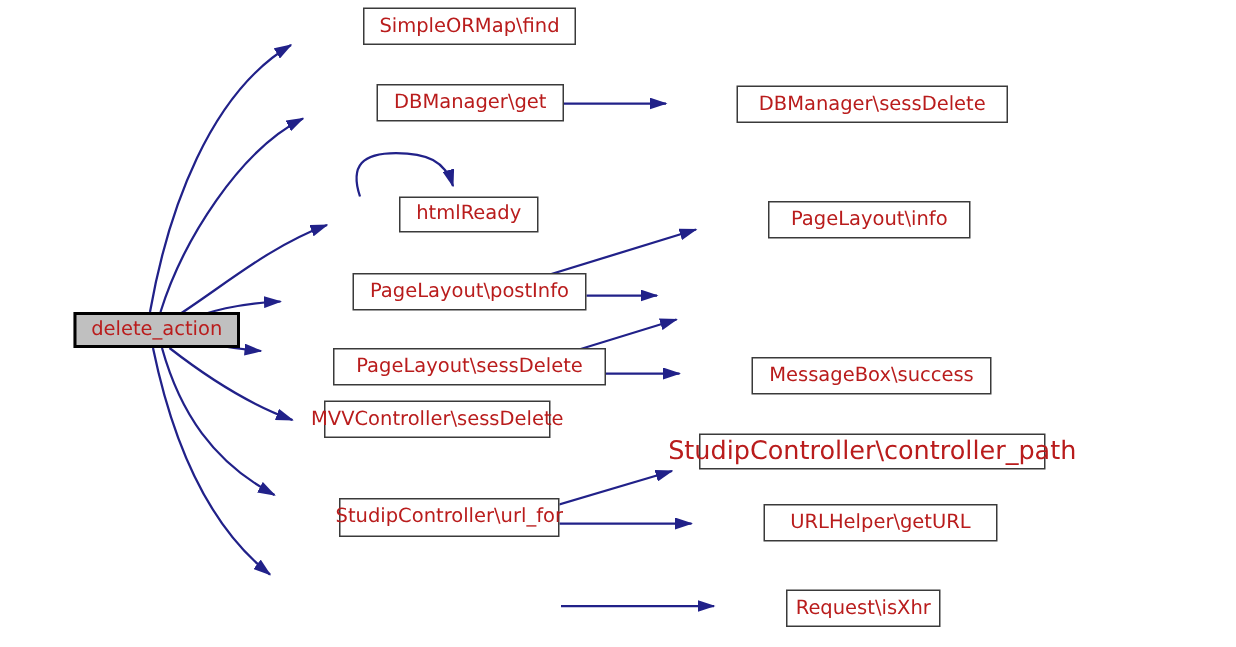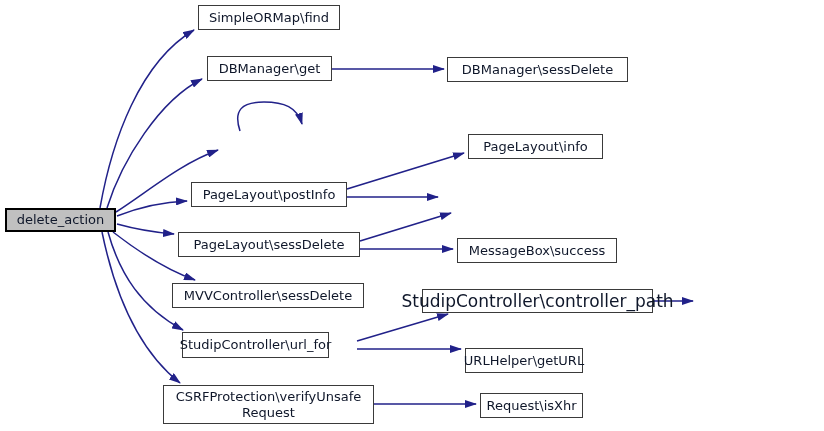--- a/index.html
+++ b/index.html
@@ -14,9 +14,10 @@
   svg.edges marker path { fill:var(--edge); stroke:none; }
   .node {
     position:absolute; display:flex; align-items:center; justify-content:center;
-    background:#fff; border:1px solid var(--border); color:#0f172a;
+    background:#fff; border:1px solid var(--border); color:#b91c1c;
     font-size:13px; line-height:1.2; text-align:center; white-space:pre-line;
     cursor:pointer;
+    margin-left:44px;
   }
   .node.root {
     background:var(--rootfill); border:2px solid #000; cursor:default;text-align:right;

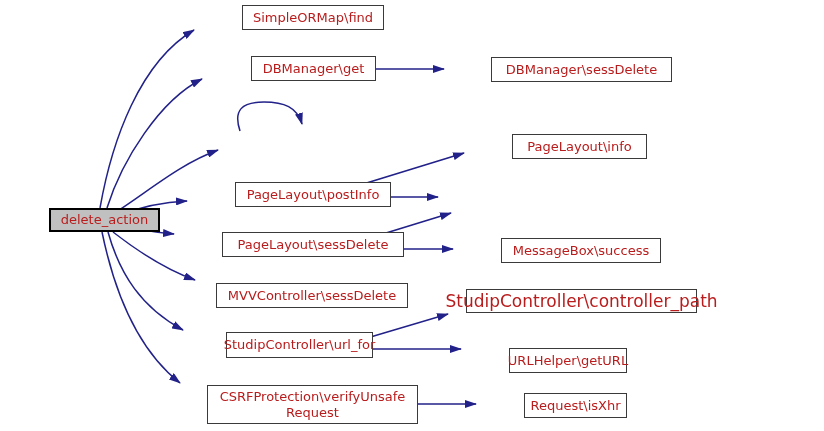--- a/index.html
+++ b/index.html
@@ -62,6 +62,7 @@
 
   <div class="node" style="left:447px;top:57px;width:181px;height:25px">DBManager\sessDelete</div>
 
+  <div class="node" style="left:222px;top:131px;width:93px;height:24px">htmlReady</div>
 
   <div class="node" style="left:191px;top:182px;width:156px;height:25px">PageLayout\postInfo</div>
 

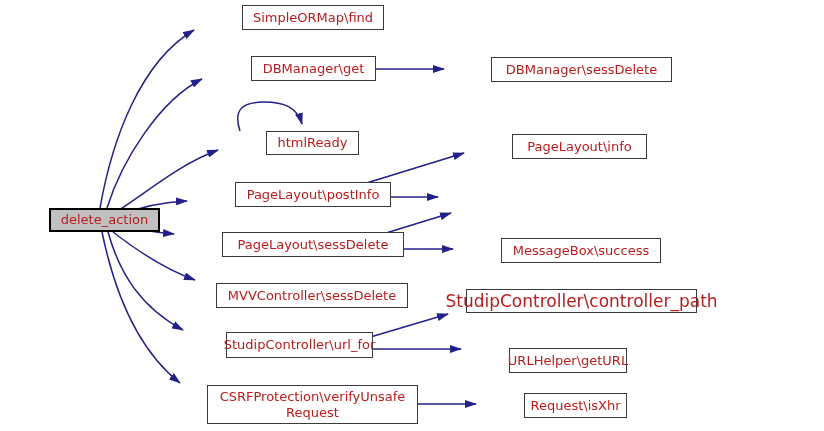--- a/index.html
+++ b/index.html
@@ -73,7 +73,7 @@
 
   <div class="node" style="left:457px;top:238px;width:160px;height:25px">MessageBox\success</div>
 
-  <div class="node" style="left:172px;top:283px;width:192px;height:25px">MVVController\sessDelete</div>
+  <div class="node" style="left:172px;top:267px;width:151px;height:25px">MVVController\sessDelete</div>
 
   <div class="node" style="left:182px;top:332px;width:147px;height:26px">StudipController\url_for</div>
 

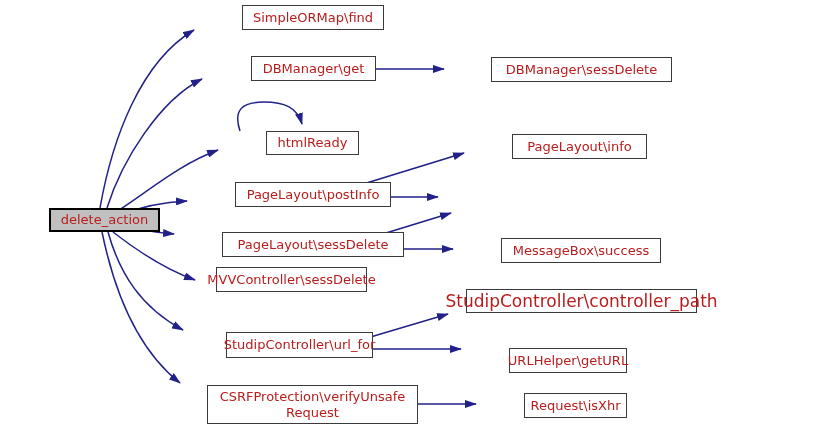--- a/index.html
+++ b/index.html
@@ -80,7 +80,7 @@
   <div class="node" style="left:422px;top:289px;width:231px;height:24px;font-size:17px">StudipController\controller_path</div>
 
 
-  <div class="node" style="left:465px;top:348px;width:118px;height:25px">URLHelper\getURL</div>
+  <div class="node" style="left:465px;top:336px;width:156px;height:25px">URLHelper\getURL</div>
 
   <div class="node" style="left:163px;top:385px;width:211px;height:39px">CSRFProtection\verifyUnsafe
 Request</div>

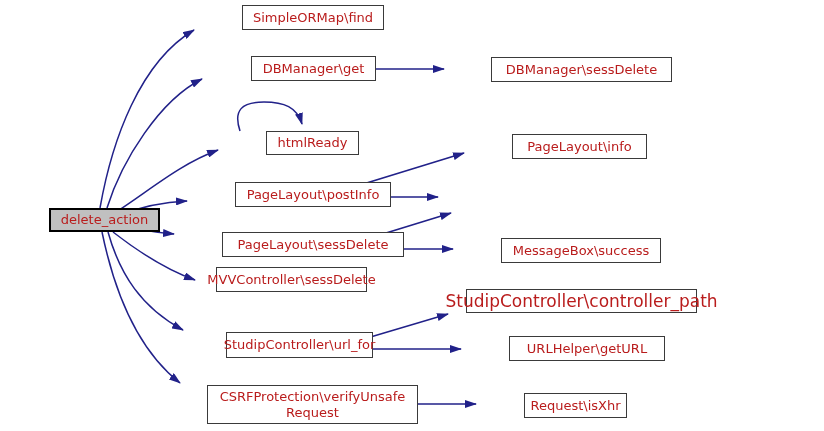--- a/index.html
+++ b/index.html
@@ -82,8 +82,6 @@
 
   <div class="node" style="left:465px;top:336px;width:156px;height:25px">URLHelper\getURL</div>
 
-  <div class="node" style="left:163px;top:385px;width:211px;height:39px">CSRFProtection\verifyUnsafe
-Request</div>
 
   <div class="node" style="left:480px;top:393px;width:103px;height:25px">Request\isXhr</div>
 

